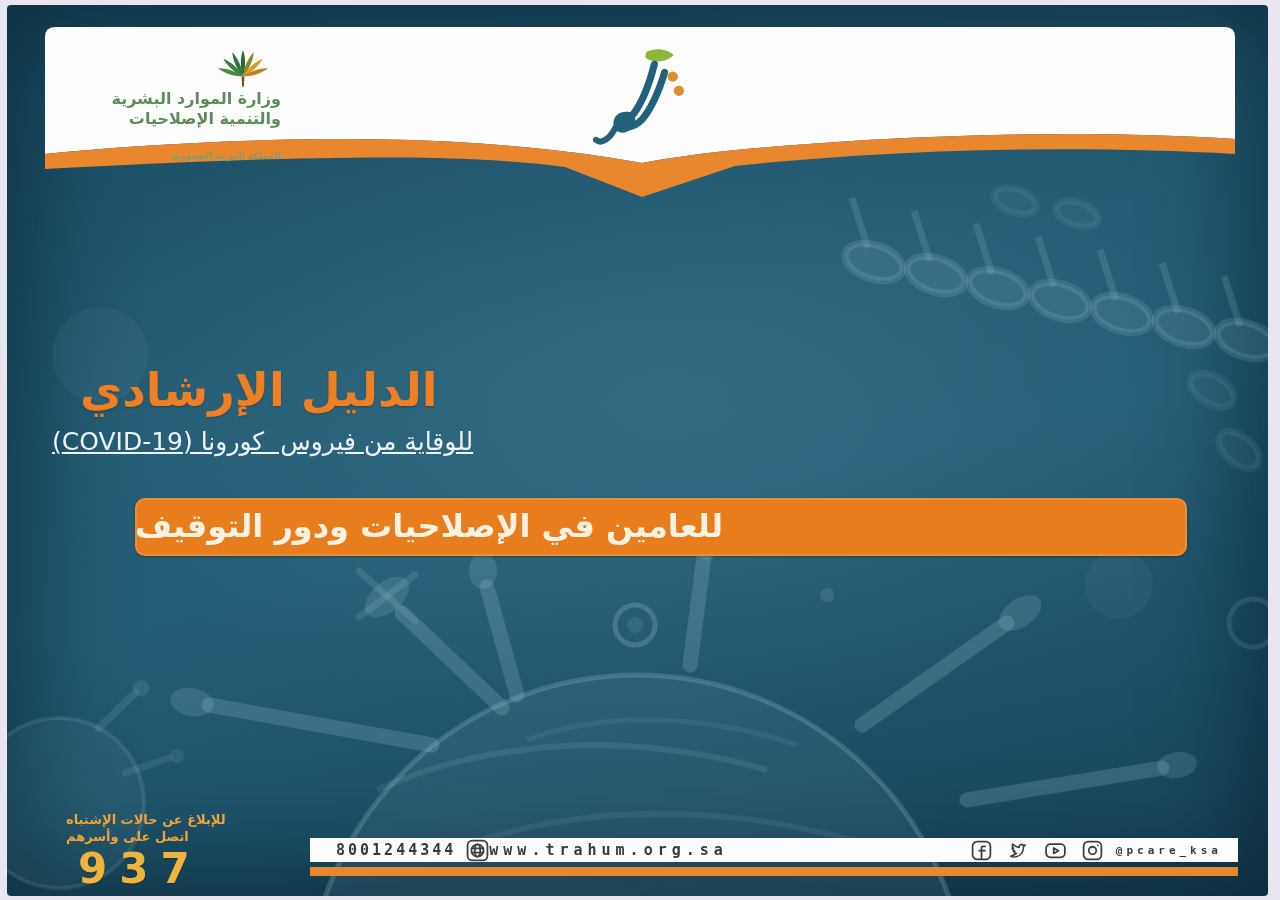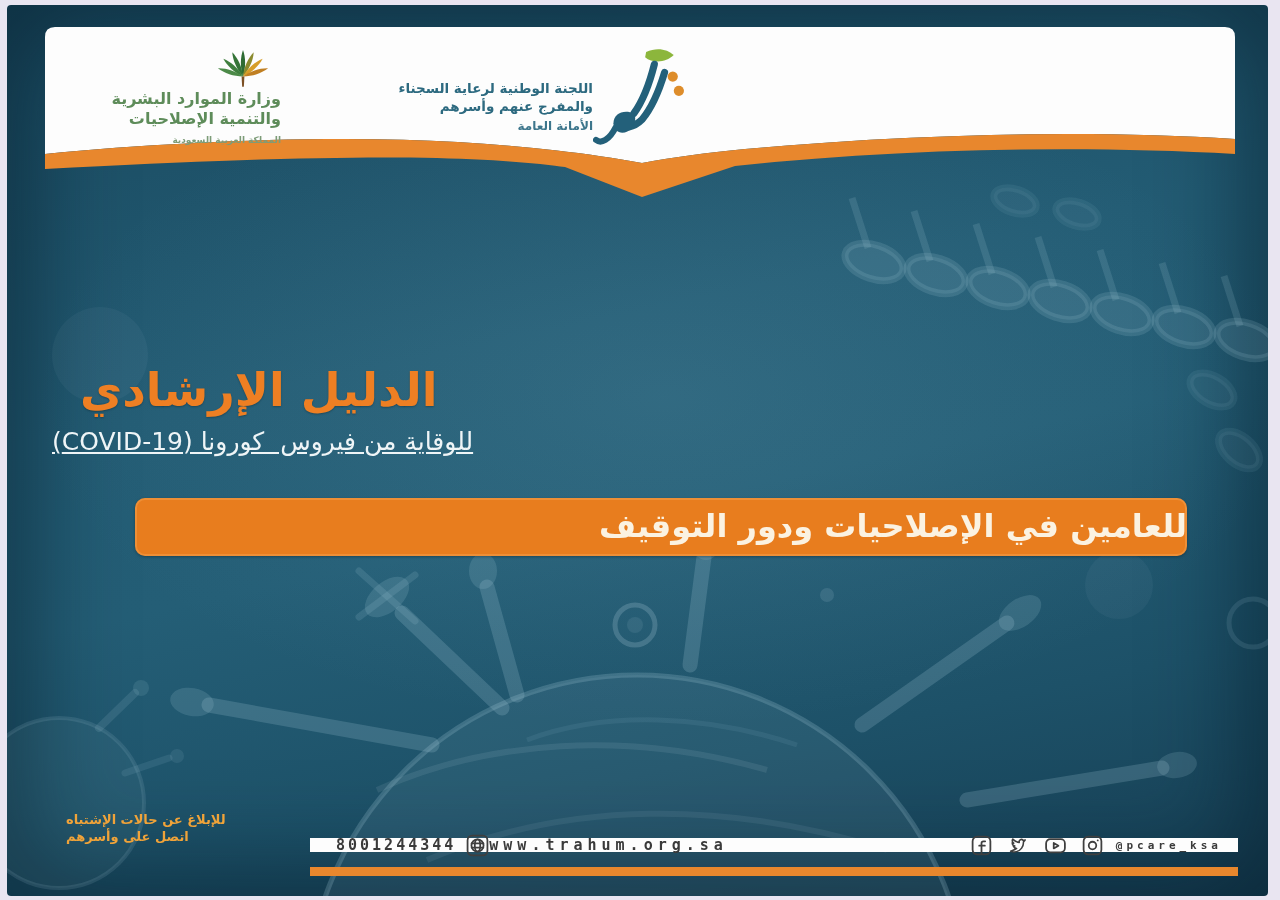--- a/index.html
+++ b/index.html
@@ -185,11 +185,6 @@
       <div class="ministry-country">المملكة العربية السعودية</div>
     </div>
 
-    <div class="committee-text">
-      <div>اللجنة الوطنية لرعاية السجناء</div>
-      <div>والمفرج عنهم وأسرهم</div>
-      <div class="committee-line3">الأمانة العامة</div>
-    </div>
     <svg class="trahum-svg" viewBox="0 0 90 100">
       <path d="M52,6 C62,1 73,3 79,9 C71,17 58,17 51,11 Z" fill="#8cb63c"></path>
       <circle cx="78" cy="30" r="5" fill="#de8d2b"></circle>

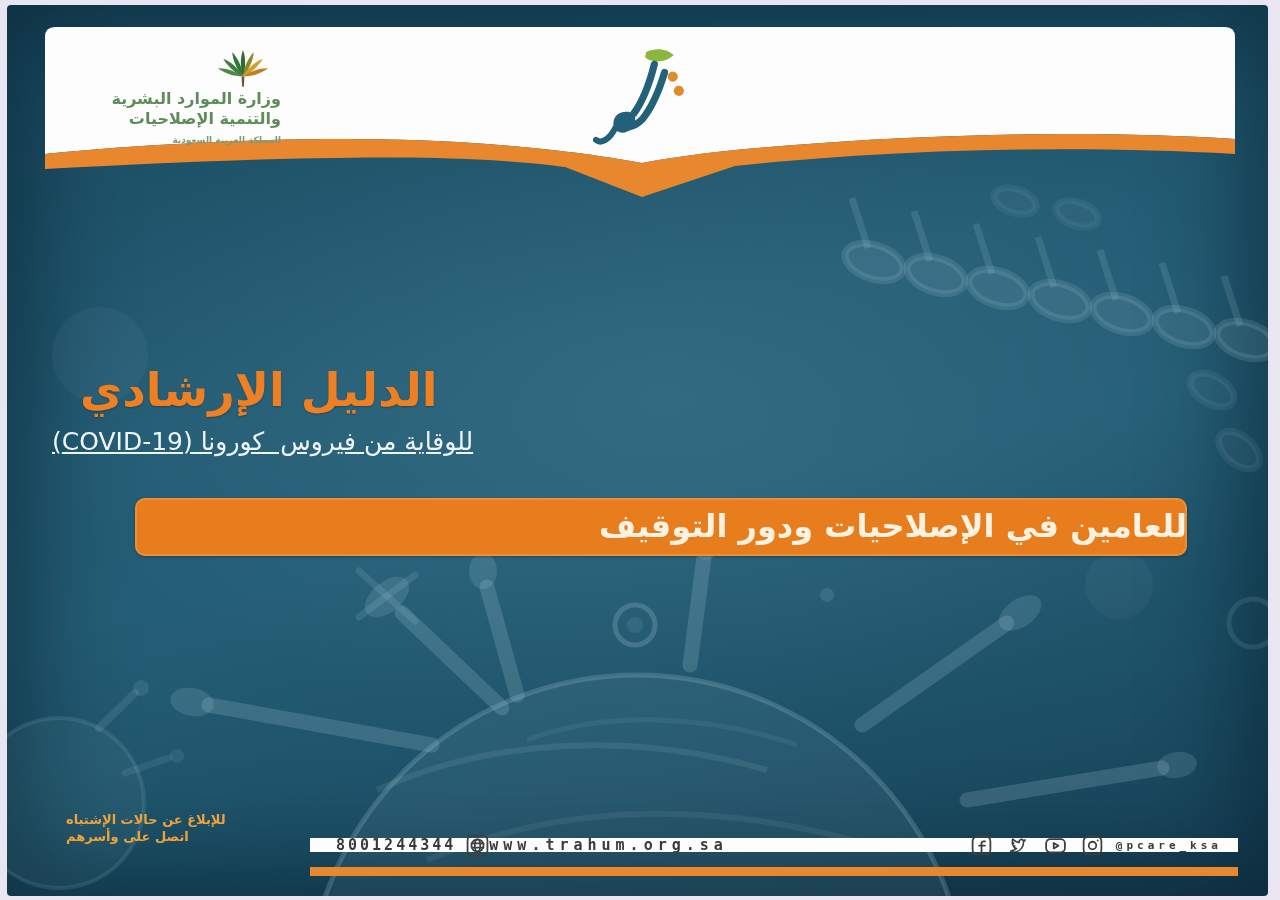--- a/index.html
+++ b/index.html
@@ -26,7 +26,7 @@
     font-size:16px;line-height:20px;
   }
   .ministry-country{
-    font-size:9px;letter-spacing:1px;color:#7d9c78;margin-top:1px;font-weight:bold;
+    font-size:9px;letter-spacing:1px;color:#7d9c78;margin-top:17px;font-weight:bold;
   }
   .palm-svg{position:absolute;left:165px;top:16px;width:66px;height:48px;}
   .committee-text{

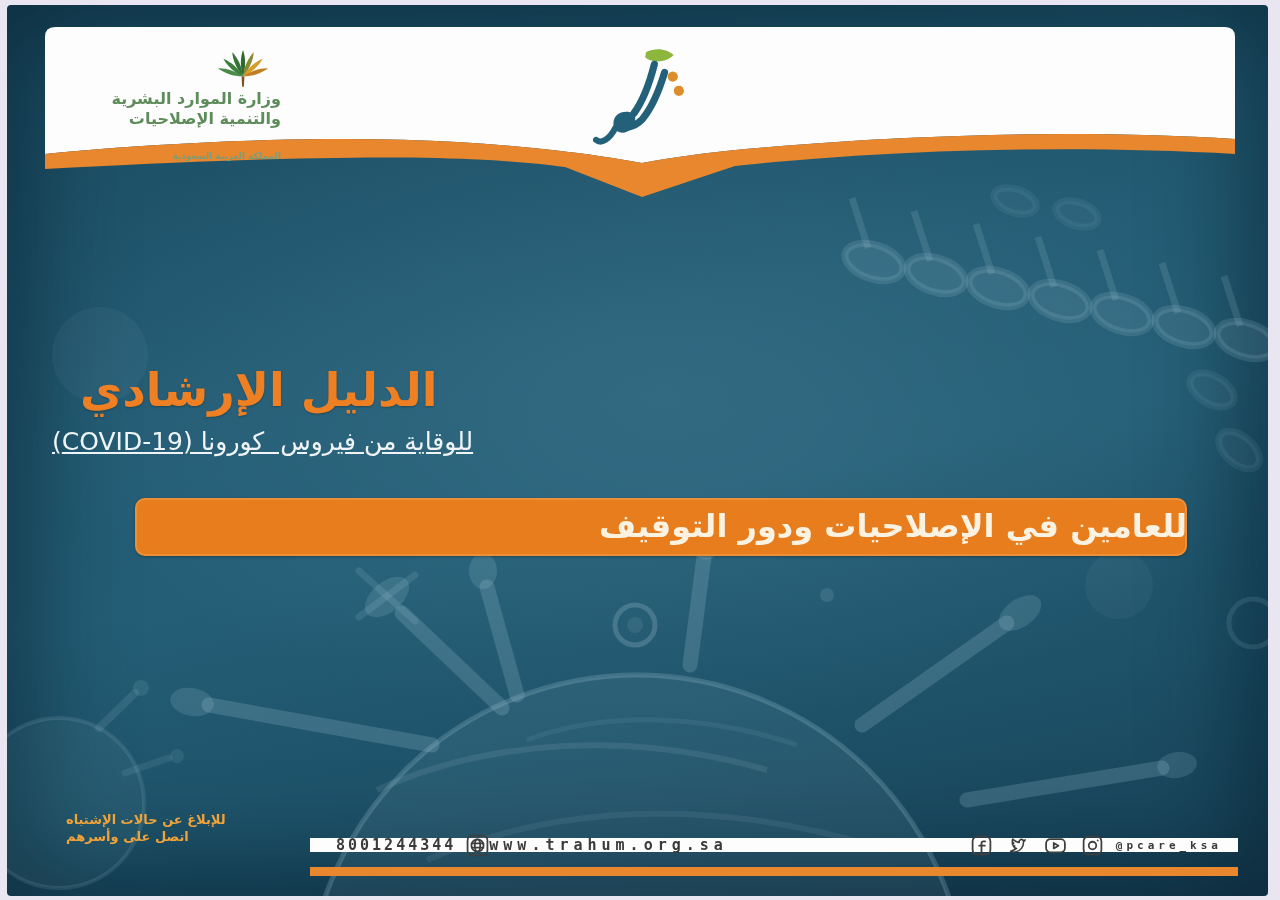--- a/index.html
+++ b/index.html
@@ -52,7 +52,7 @@
     position:absolute;left:128px;top:493px;width:1052px;height:58px;
     background:#e87d1e;border-radius:10px;
     box-shadow: inset 0 0 0 2px rgba(255,190,120,0.28), 0 1px 3px rgba(0,0,0,0.28);
-    direction:rtl;text-align:right;line-height:57px;
+    direction:rtl;text-align:left;line-height:57px;
     font-size:32px;font-weight:bold;color:#fbf2e1;
   }
   

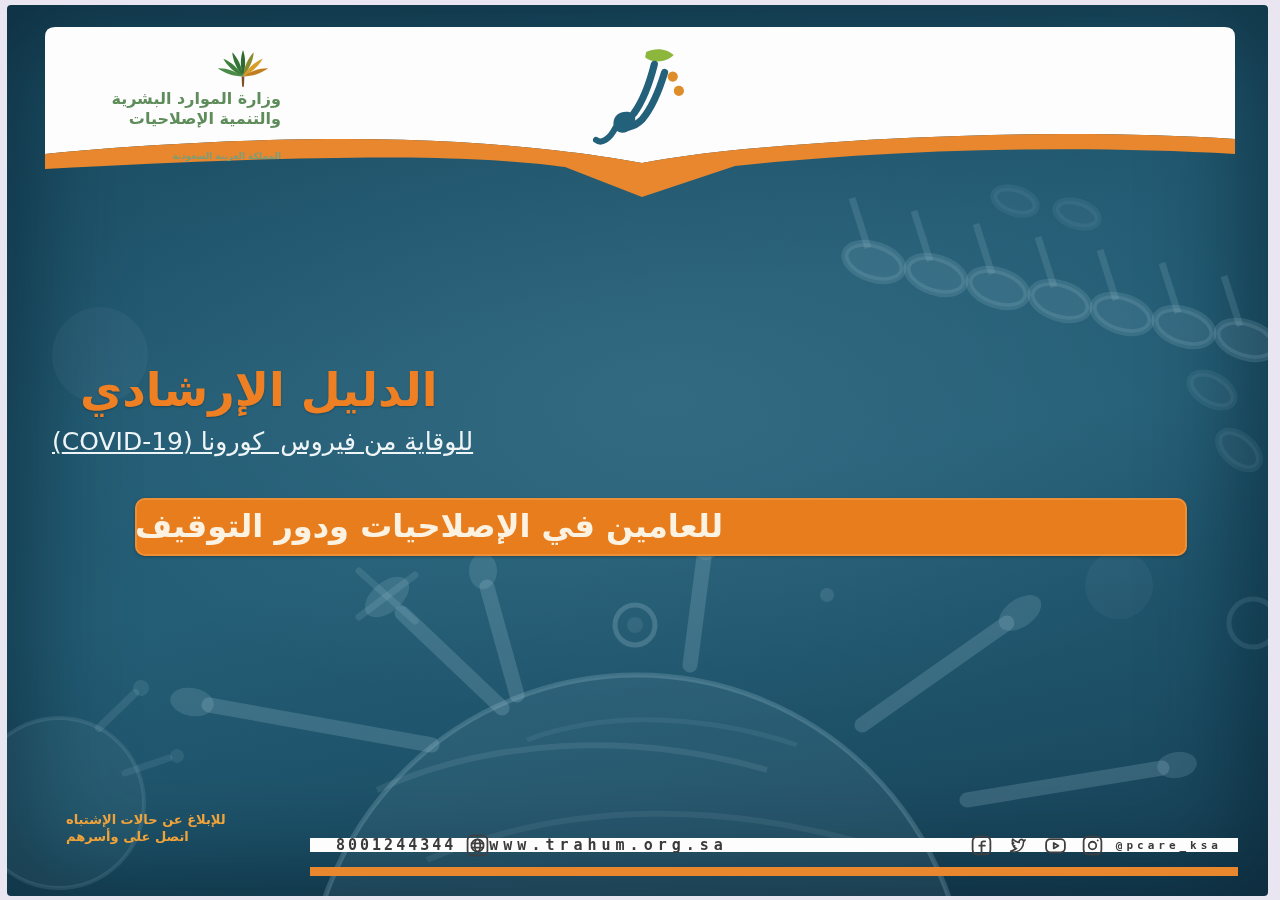--- a/index.html
+++ b/index.html
@@ -205,6 +205,7 @@
   <div class="hotline">
     <div>للإبلاغ عن حالات الإشتباه</div>
     <div>اتصل على وأسرهم</div>
+    <div class="hotline-number">937</div>
   </div>
 
   <div class="footer-bar">

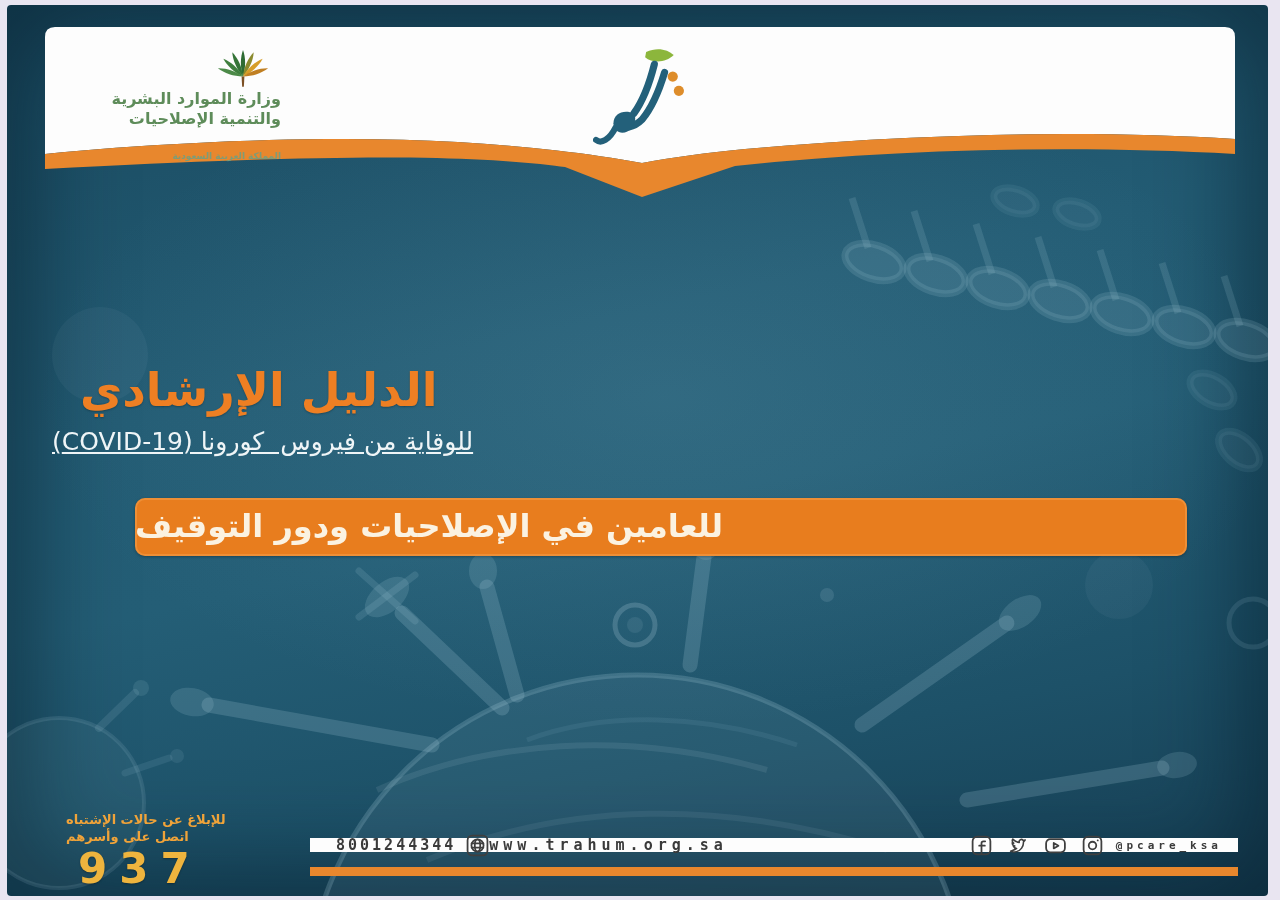--- a/index.html
+++ b/index.html
@@ -69,7 +69,7 @@
   }
   
   .footer-bar{
-    position:absolute;left:303px;top:833px;width:928px;height:14px;
+    position:absolute;left:303px;top:833px;width:928px;height:24px;
     background:#fdfdfd;display:flex;align-items:center;
     padding:0 16px 0 26px;box-sizing:border-box;direction:ltr;
     font-family:"DejaVu Sans Mono",monospace;font-weight:bold;color:#3a3a3a;

